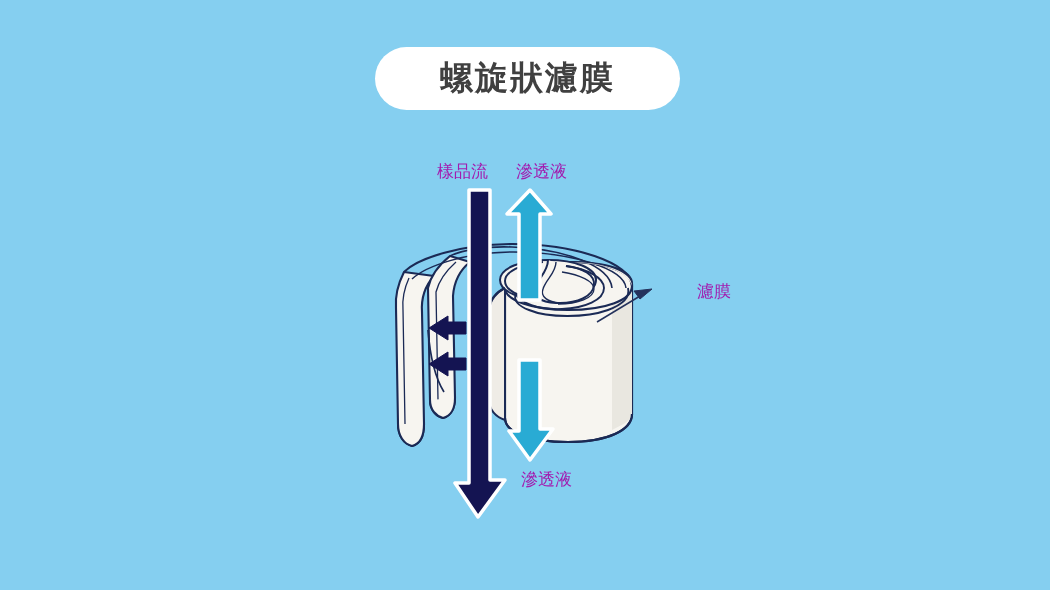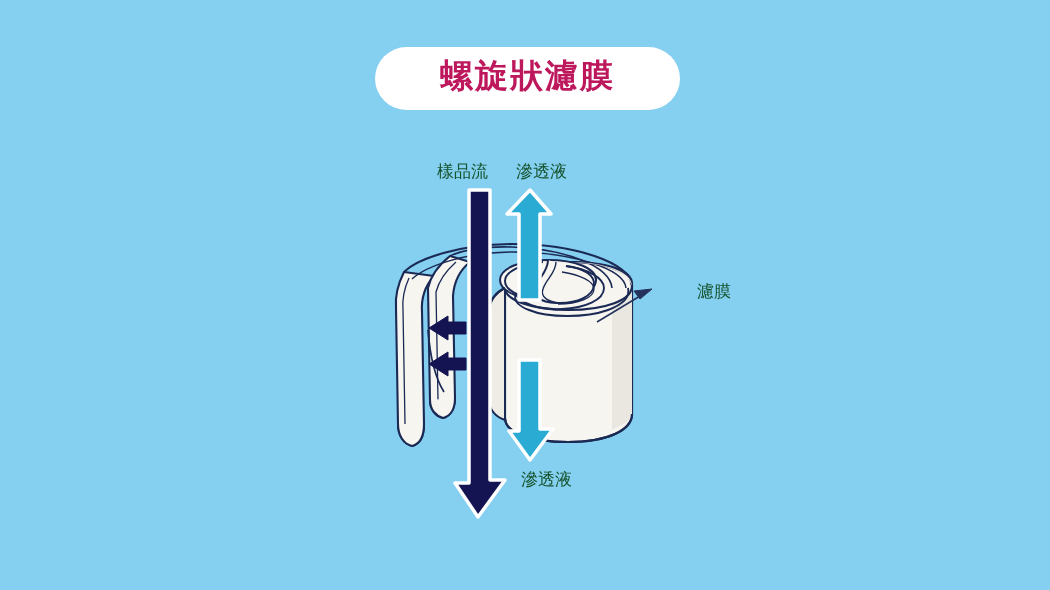--- a/index.html
+++ b/index.html
@@ -39,11 +39,11 @@
     justify-content: center;
   }
   .title-pill .title-text {
-    font-family: Liberation Mono, monospace;
+    font-family: Liberation Serif, serif;
     font-size: 33px;
     font-weight: bold;
     letter-spacing: 2px;
-    color: #be185d;
+    color: #404040;
     line-height: 1;
     white-space: nowrap;
   }

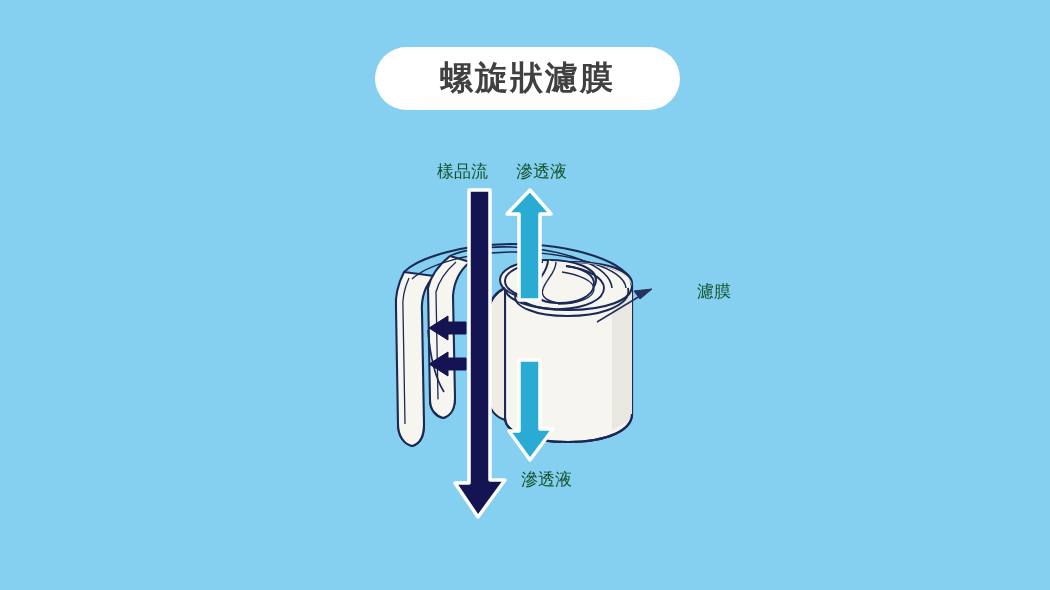--- a/index.html
+++ b/index.html
@@ -51,7 +51,7 @@
     position: absolute;
     font-family: "DejaVu Sans", "Liberation Sans", sans-serif;
     font-size: 17px;
-    color: #14532d;
+    color: #a21caf;
     white-space: nowrap;
     line-height: 1;
   }

